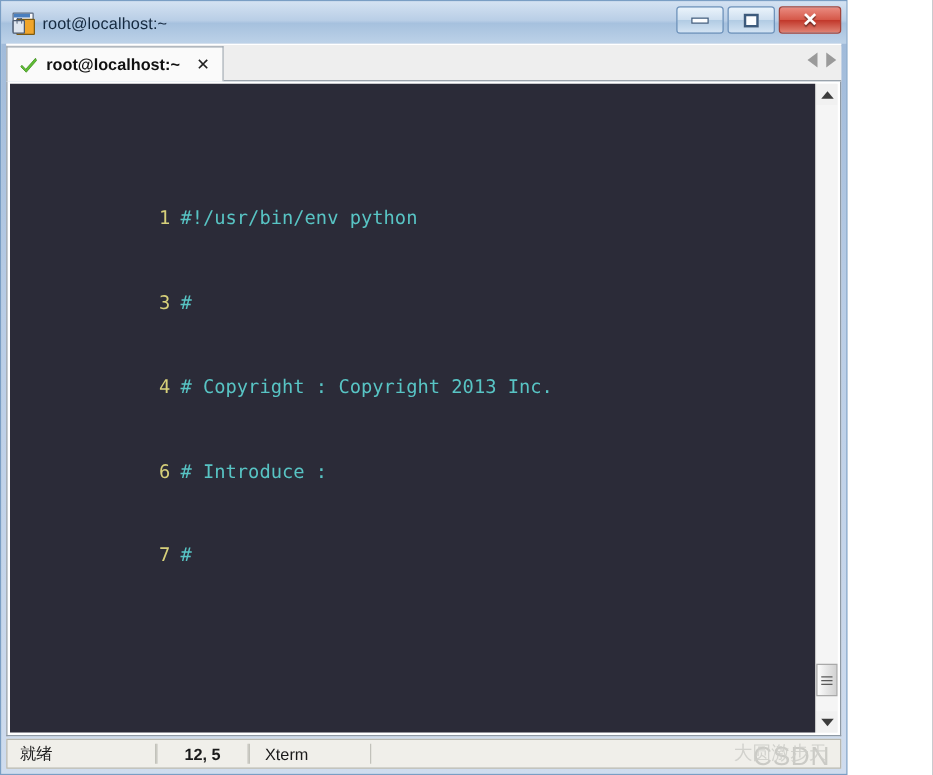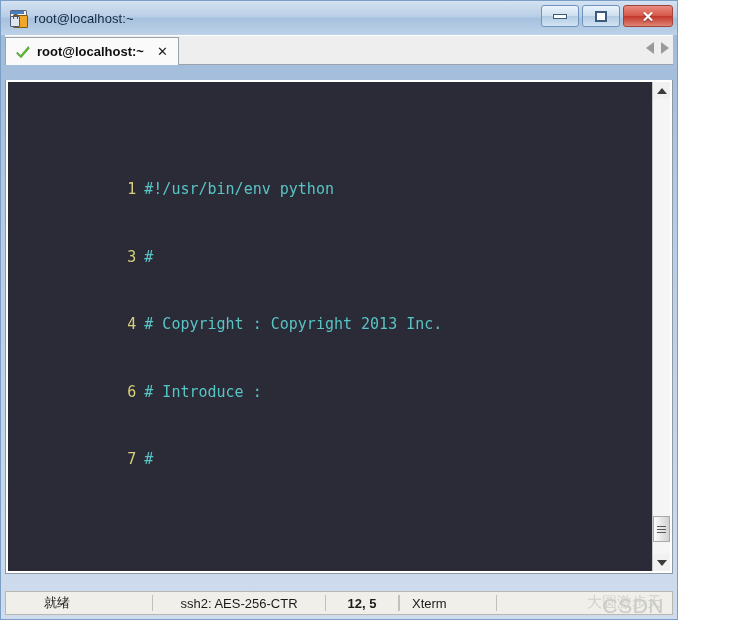--- a/index.html
+++ b/index.html
@@ -194,7 +194,7 @@
   
   .term-wrap {
     flex: 1 1 auto;
-    margin: 15px 4px;
+    margin: 0 4px;
     background: #ffffff;
     border: 1px solid #8e99a4;
     border-top: none;

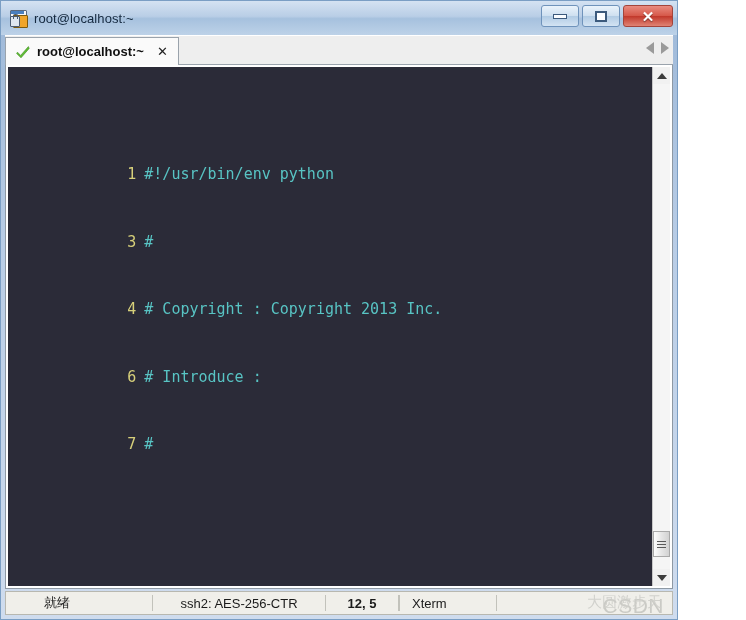--- a/index.html
+++ b/index.html
@@ -317,7 +317,6 @@
     font-size: 13px;
     color: #1a1a1a;
     position: relative;
-    padding-left: 28px;
   }
   .sb-cell {
     height: 100%;

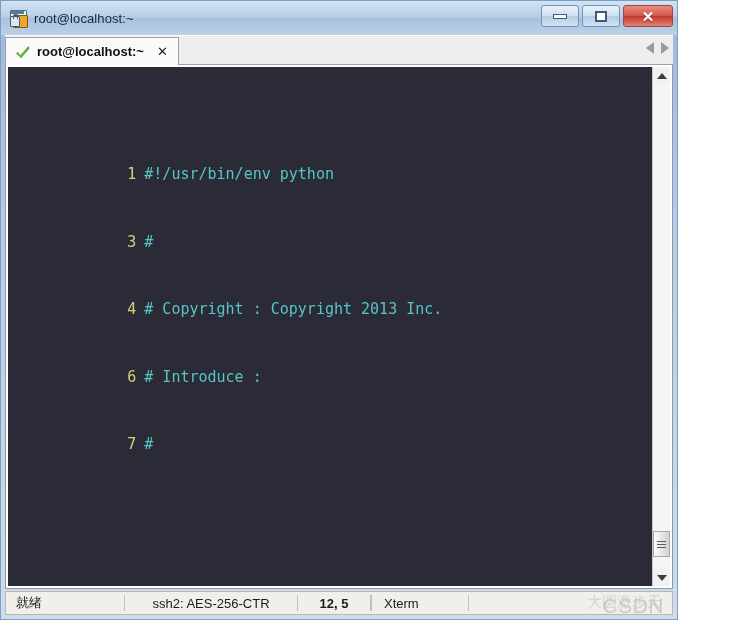--- a/index.html
+++ b/index.html
@@ -453,7 +453,6 @@
   <div class="statusbar">
     <div class="sb-cell cell-ready">就绪</div>
     <div class="sb-sep"></div>
-    <div class="sb-cell cell-cipher">ssh2: AES-256-CTR</div>
     <div class="sb-sep"></div>
     <div class="sb-cell cell-pos">12,  5</div>
     <div class="sb-sep"></div>

